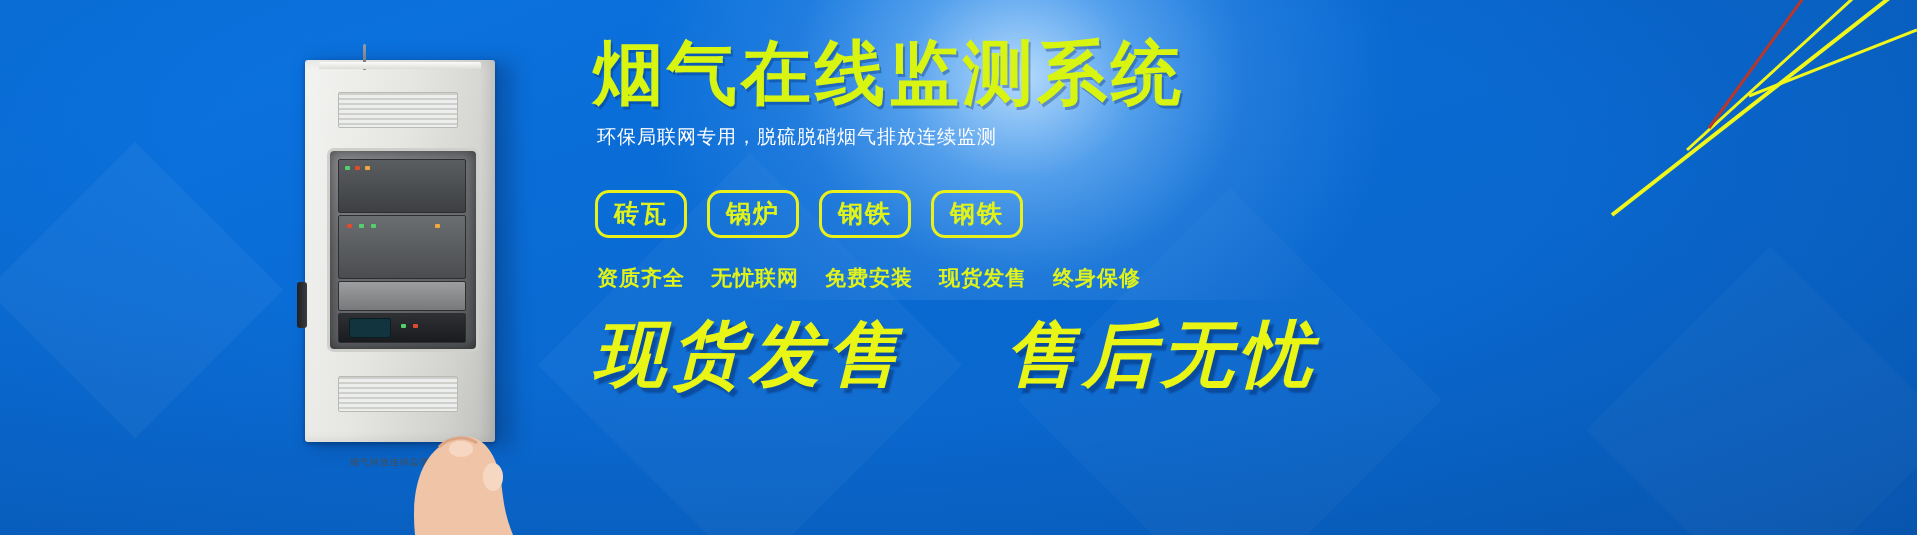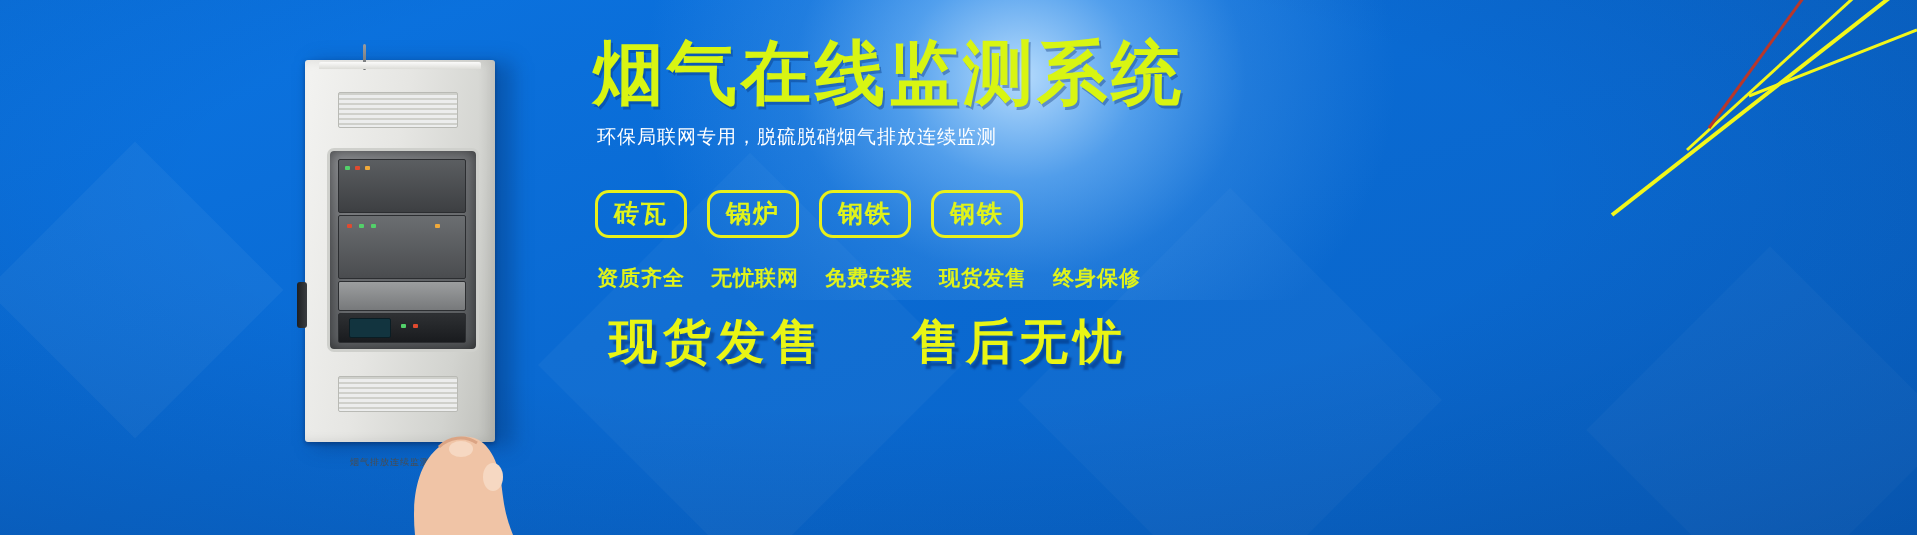--- a/index.html
+++ b/index.html
@@ -138,10 +138,11 @@
     font-size:21px;font-weight:bold;color:#dff31a;letter-spacing:1px;white-space:nowrap;
   }
   .slogan{
-    position:absolute;left:24px;top:318px;
-    font-size:48px;line-height:1;font-weight:bold;color:#e9f514;
+    position:absolute;left:8px;top:318px;
+    font-size:72px;line-height:1;font-weight:bold;color:#e9f514;
     letter-spacing:6px;white-space:nowrap;
     text-shadow:4px 5px 2px rgba(0,35,100,.45);
+    font-style:italic;
   }
   .slogan .gap{display:inline-block;width:48px;}
 </style>

